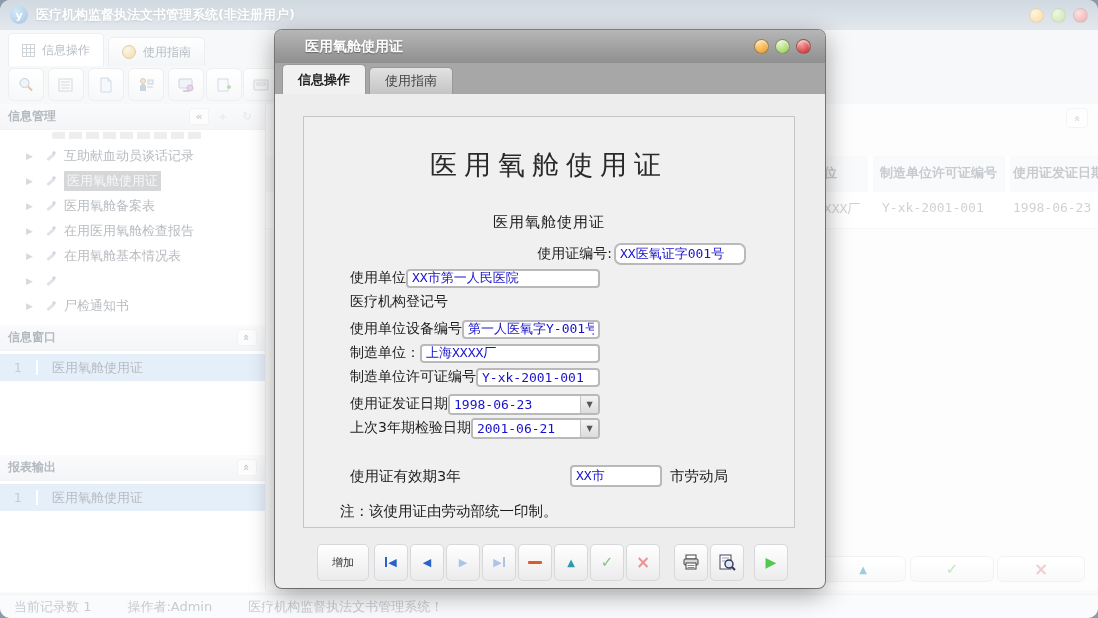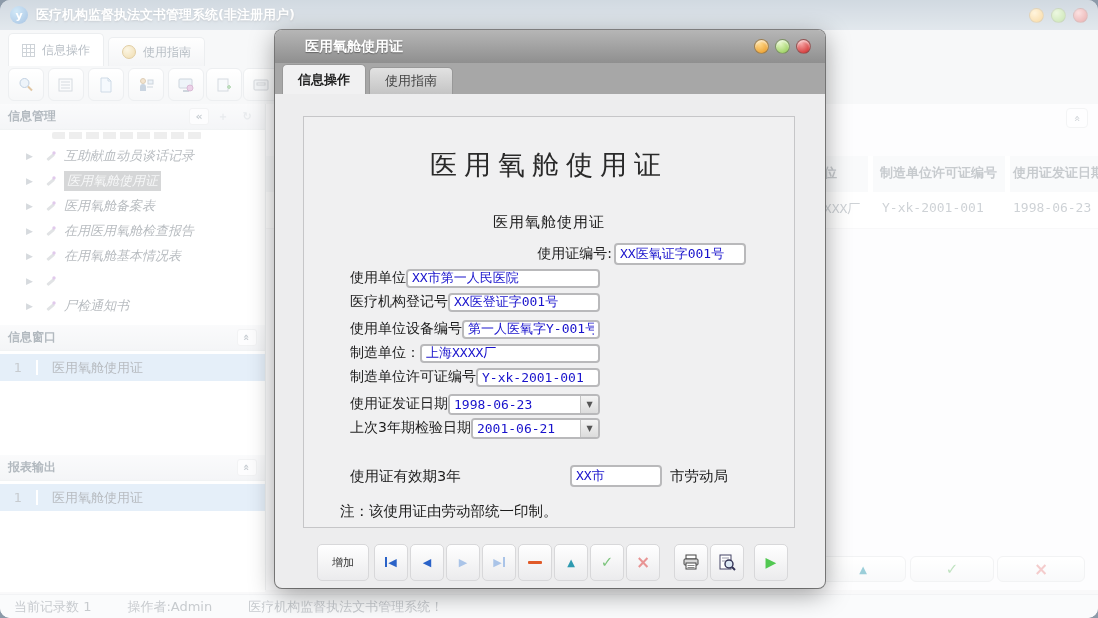--- a/index.html
+++ b/index.html
@@ -38,7 +38,7 @@
   .tree-cut{height:7px;margin:0 0 4px 52px;width:150px;background:repeating-linear-gradient(90deg,#dcdcdc 0 13px,transparent 13px 17px);border-radius:2px;}
   .tree-item{display:flex;align-items:center;height:25px;padding-left:26px;gap:7px;font-size:13px;color:#6a737c;}
   .tree-arrow{color:#aab2ba;font-size:9px;width:10px;}
-  .tree-item .lbl{white-space:nowrap;font-style:italic;}
+  .tree-item .lbl{white-space:nowrap;}
   .tree-item.selected .lbl{background:#a9abad;color:#eceeef;padding:1px 3px;}
   .listbox{background:#fff;}
   .list-row{height:27px;margin-top:3px;background:#c9ddf3;display:flex;align-items:center;font-size:13px;color:#6a737c;}

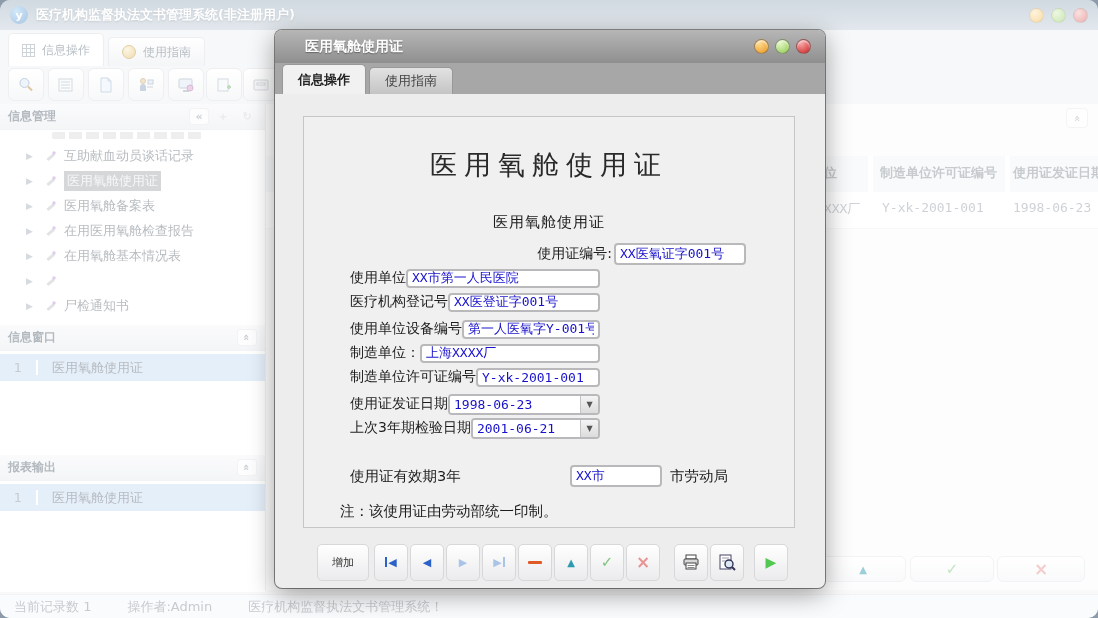--- a/index.html
+++ b/index.html
@@ -77,7 +77,7 @@
   .form-subtitle{margin-top:30px;text-align:center;font-size:15px;color:#1c1c1c;letter-spacing:1px;}
   .cert-row{margin-top:11px;display:flex;justify-content:flex-end;align-items:center;padding-right:48px;font-size:14px;color:#1c1c1c;gap:2px;}
   .box{height:18px;border:2px solid #b9b9bb;border-radius:4px;background:#fff;color:#1812cc;font-size:13px;font-family:"DejaVu Sans Mono","Liberation Mono",monospace;padding:0 4px;box-sizing:content-box;outline:none;}
-  .cert-row .box{width:120px;}
+  .cert-row .box{width:120px;border-radius:7px;}
   .f-row{display:flex;align-items:center;margin:2px 0 2px 46px;width:250px;height:22px;font-size:14px;color:#1c1c1c;}
   .f-row .f-label{white-space:nowrap;}
   .f-row .box{flex:1;min-width:0;height:15px;}

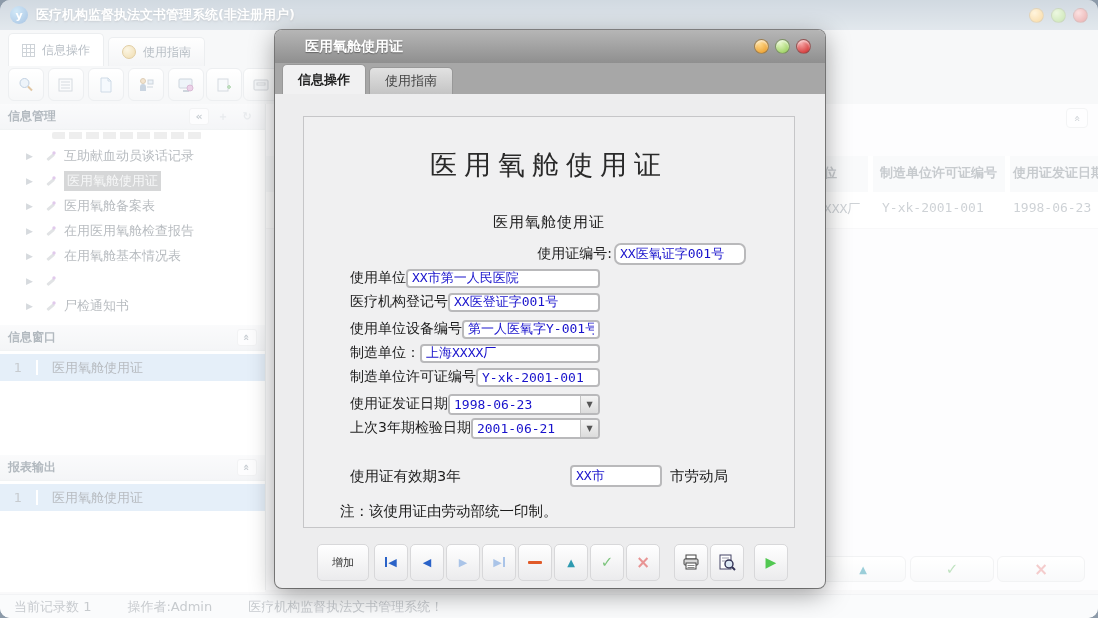--- a/index.html
+++ b/index.html
@@ -355,7 +355,6 @@
         </div>
         <div class="f-row">
           <span class="f-label">医疗机构登记号</span>
-          <input class="box" value="XX医登证字001号" style="">
         </div>
         <div class="f-row sp1">
           <span class="f-label">使用单位设备编号</span>

